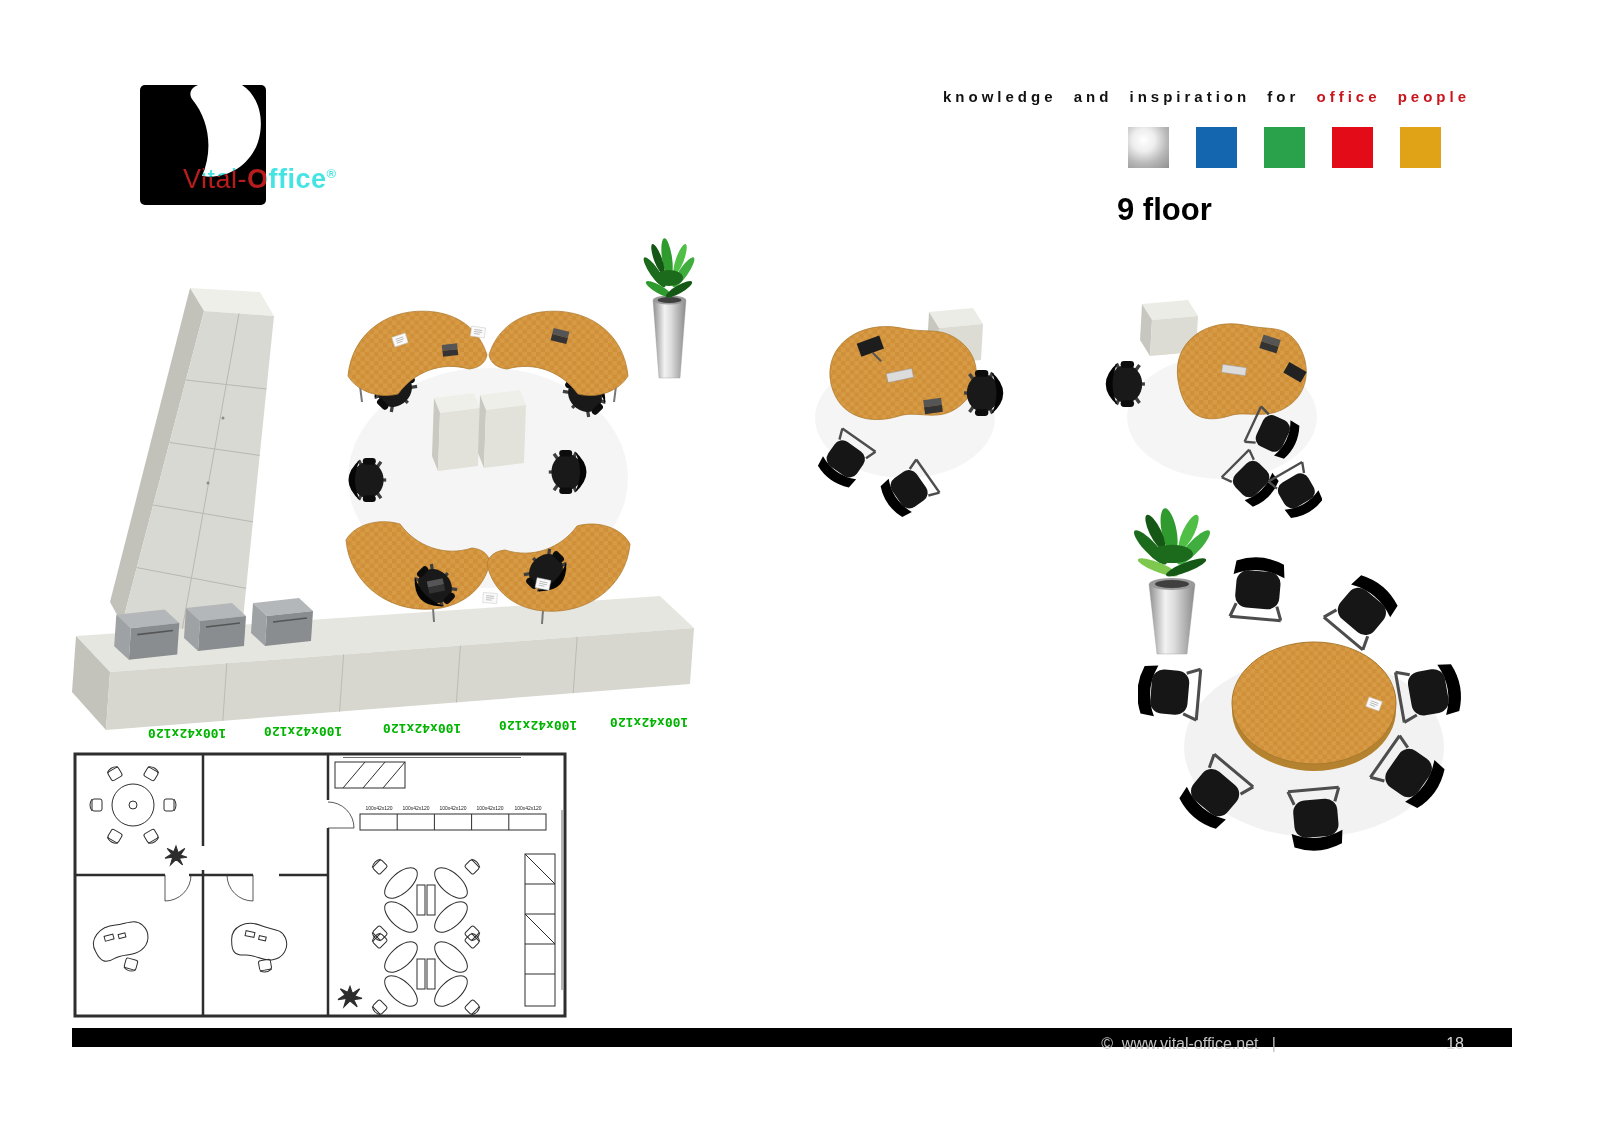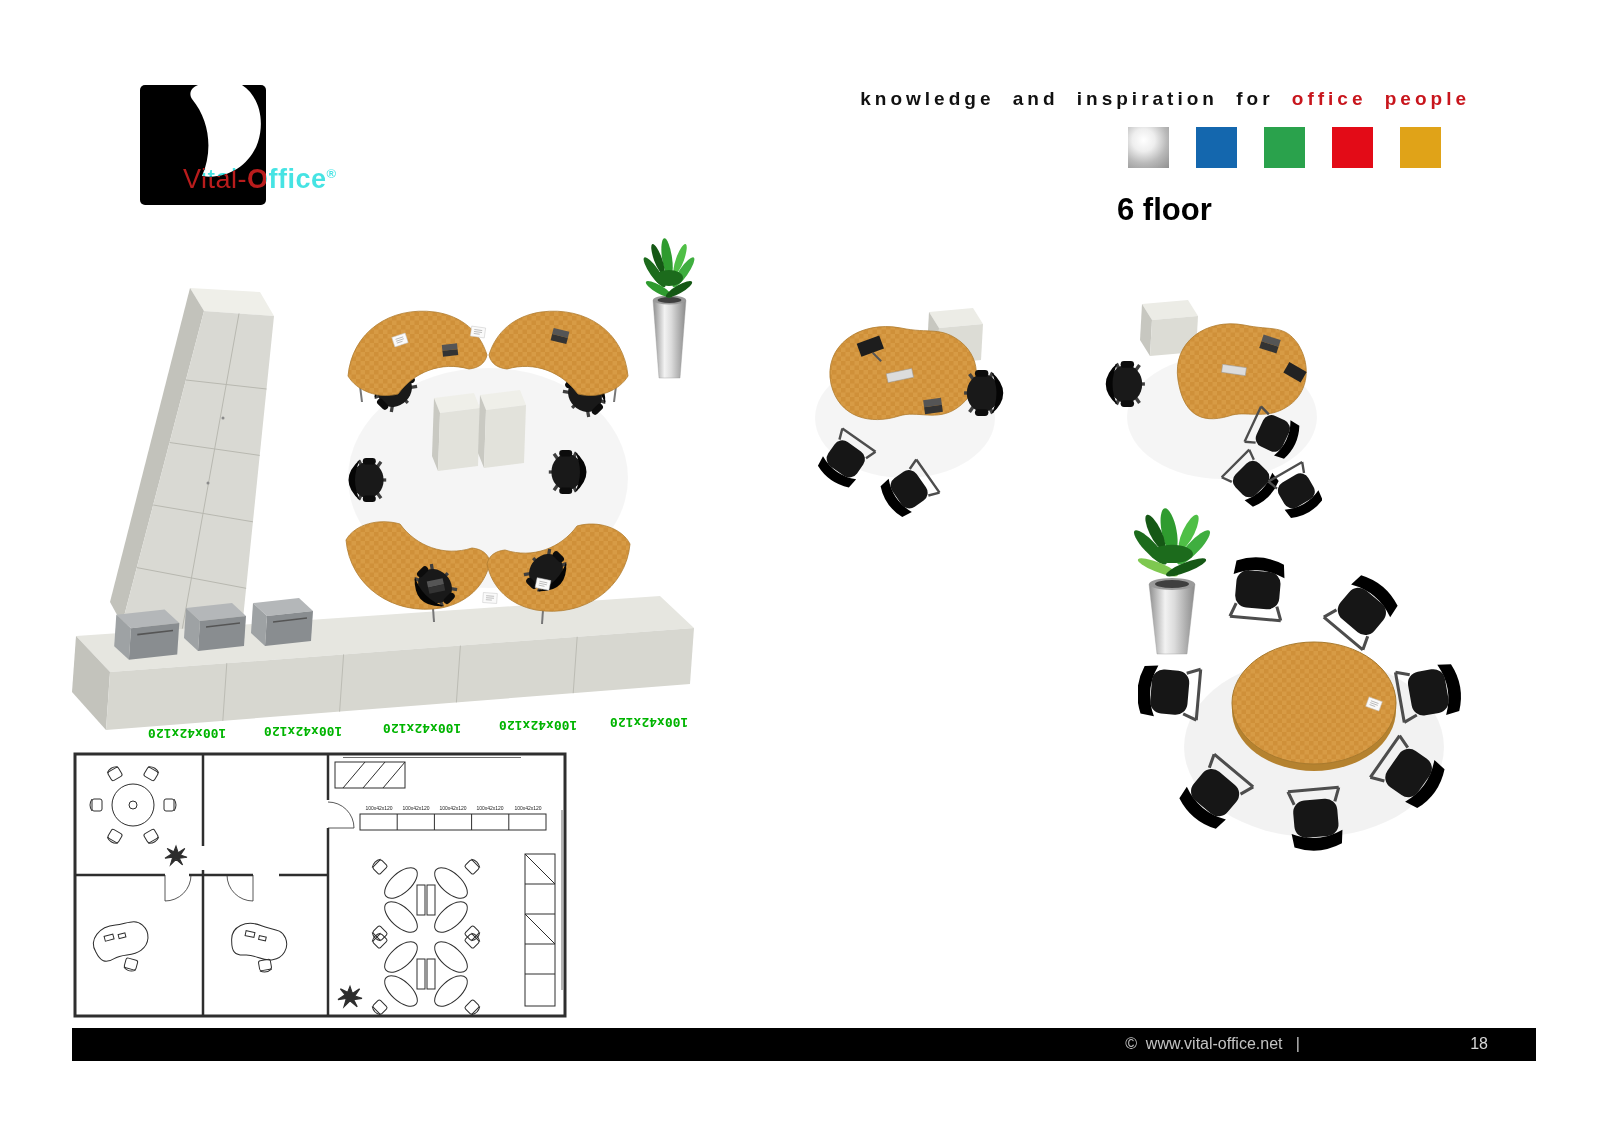--- a/index.html
+++ b/index.html
@@ -13,7 +13,7 @@
   .lt-bold{font-weight:700}
   .lt-reg{font-size:13px;vertical-align:super;font-weight:700}
   
-  .tagline{font-size:19px;font-weight:700;letter-spacing:4px;word-spacing:9px;white-space:nowrap;color:#111}
+  .tagline{font-size:15px;font-weight:700;letter-spacing:4px;word-spacing:9px;white-space:nowrap;color:#111}
   
   .swatch-row{display:flex;gap:27px}
   .swatch{width:41px;height:41px}

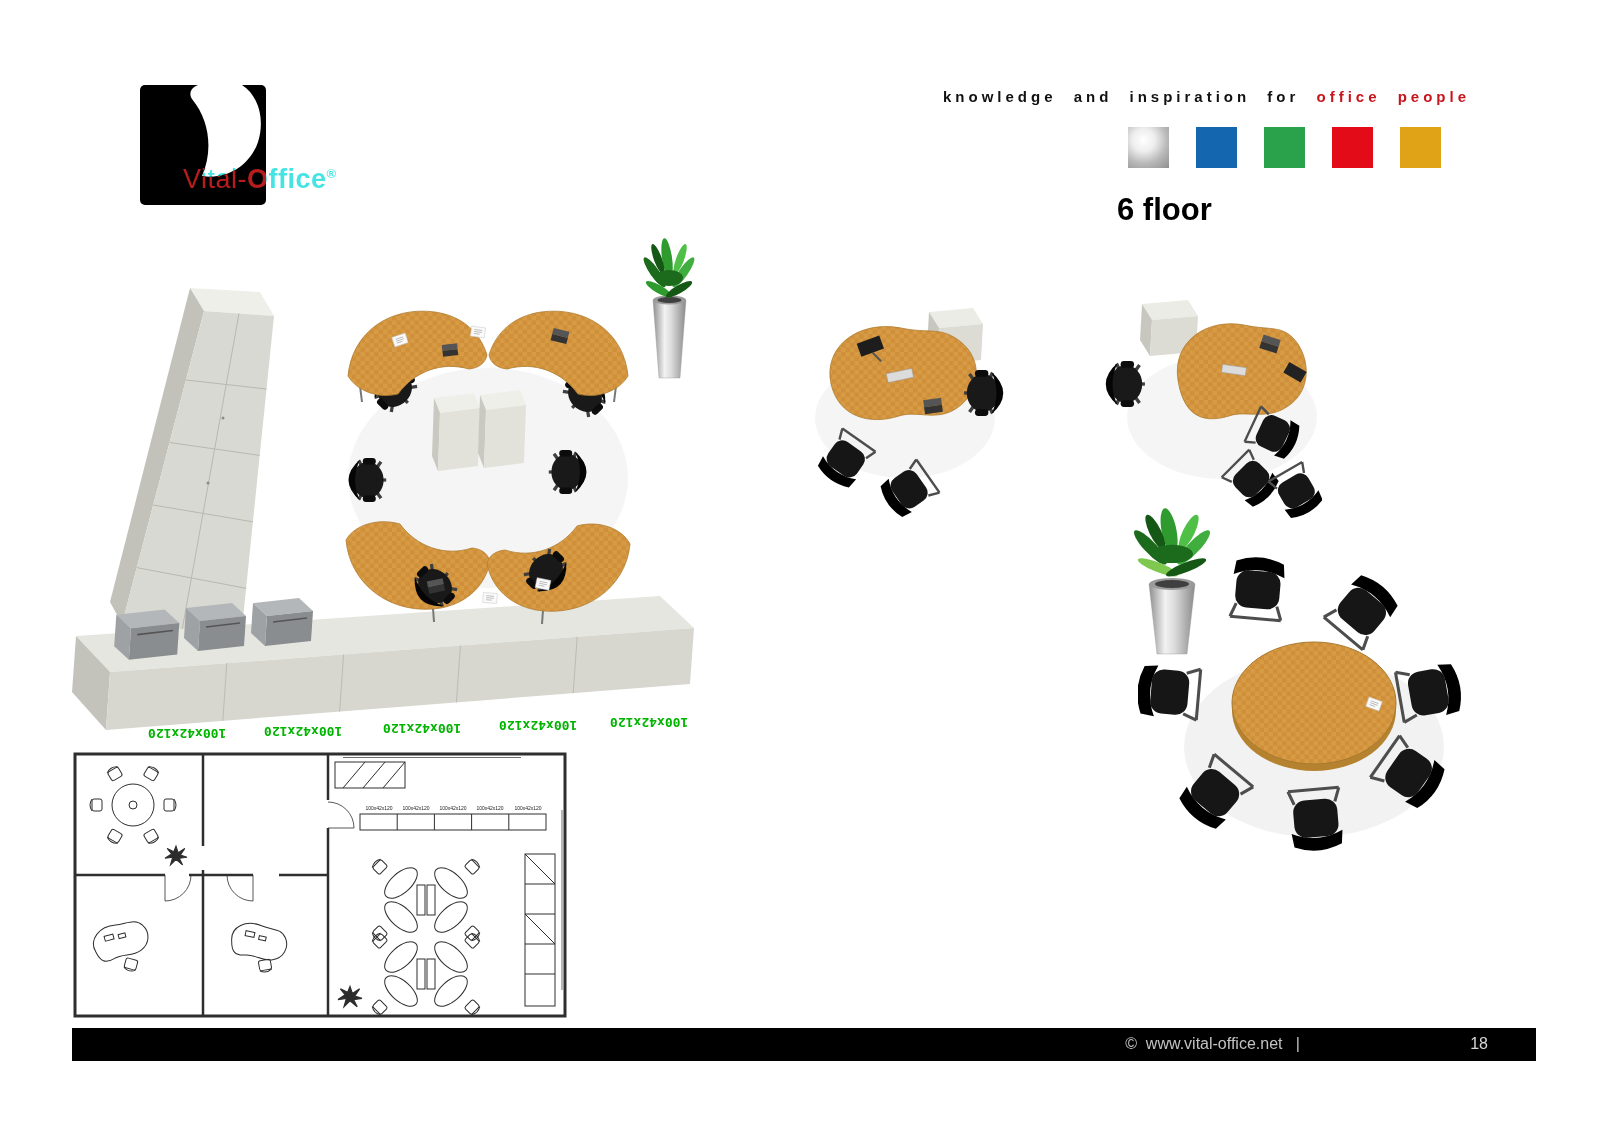--- a/index.html
+++ b/index.html
@@ -126,7 +126,7 @@
     <div class="swatch" style="background-color: rgb(224, 163, 24);"></div>
   </div>
 
-  <div class="abs floor-label" style="left:1117px;top:192px">6 floor</div>
+  <div class="abs floor-label" style="left:1117px;top:192px">9 floor</div>
 
   <div class="abs" style="left:108px;top:288px;width:180px;height:368px">
     <svg width="180" height="368" viewBox="0 0 180 368">

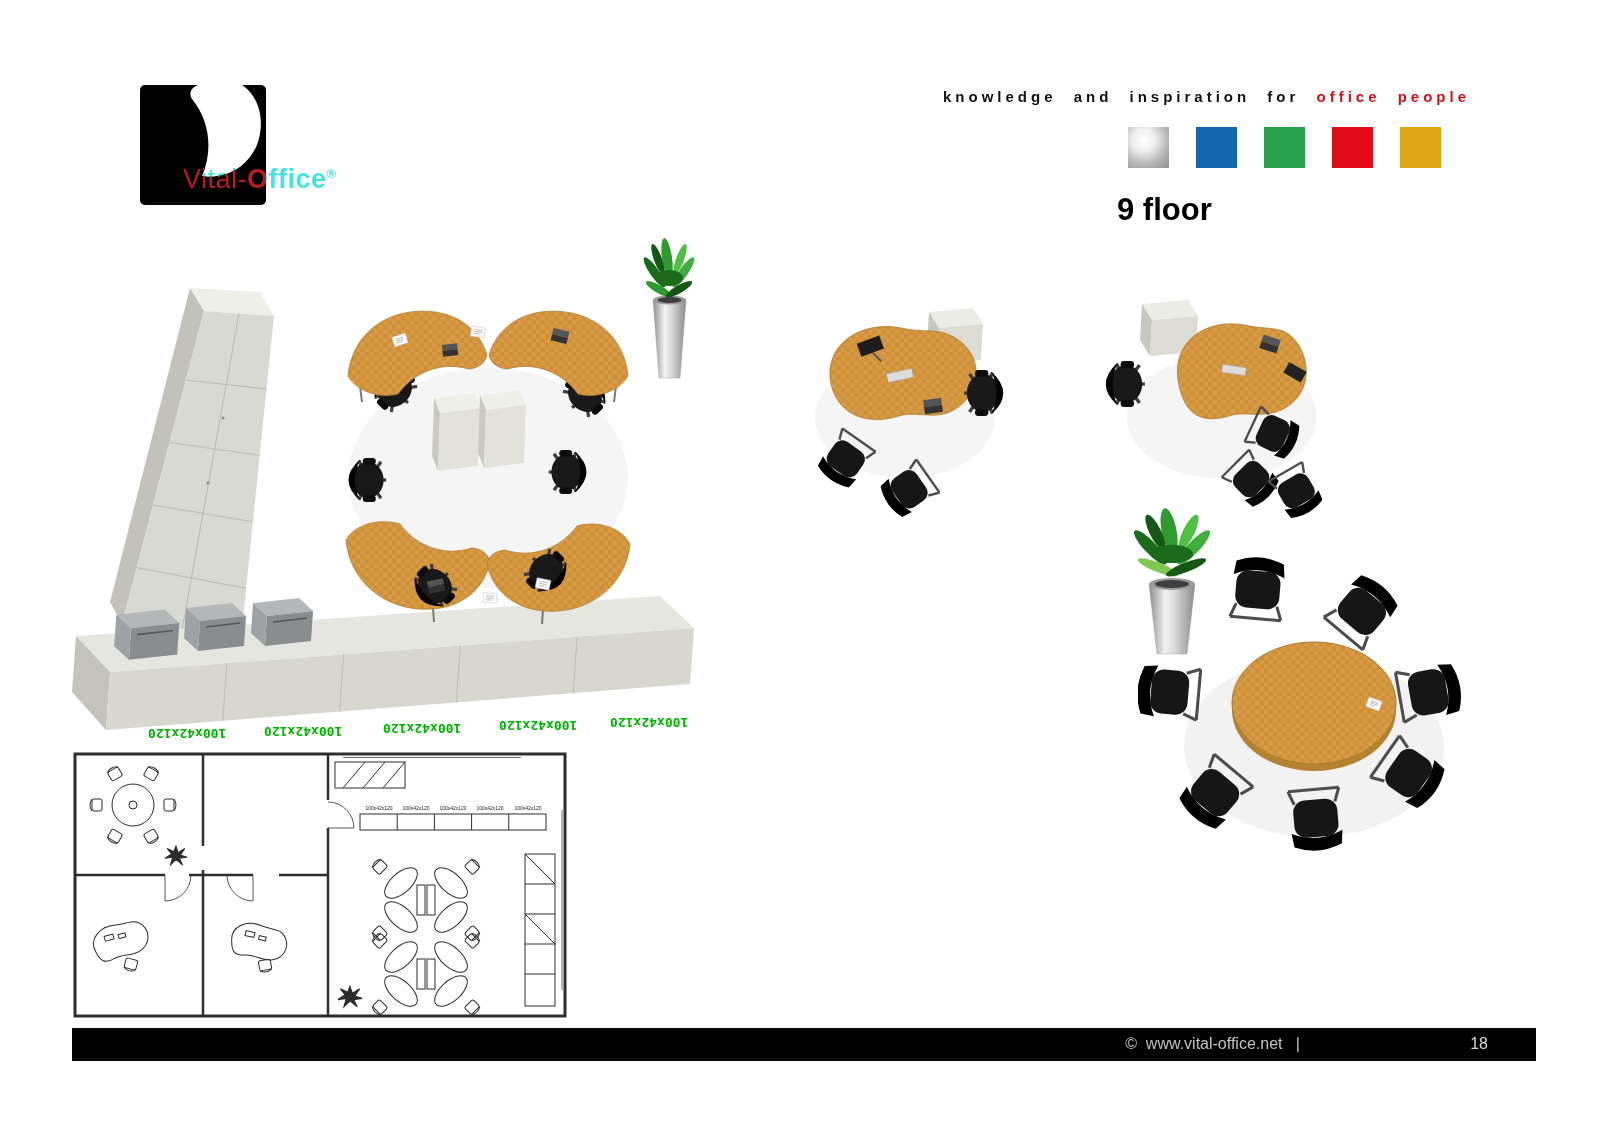--- a/index.html
+++ b/index.html
@@ -379,7 +379,7 @@
     </svg>
   </div>
 
-  <div class="abs footer" style="left:72px;right:64px;top:1028px;height:33px">
+  <div class="abs footer" style="left:72px;right:88px;top:1028px;height:19px">
     <span class="abs" style="right:236px;top:7px">©  www.vital-office.net   |</span>
     <span class="abs pagenum" style="right:48px;top:7px">18</span>
   </div>

